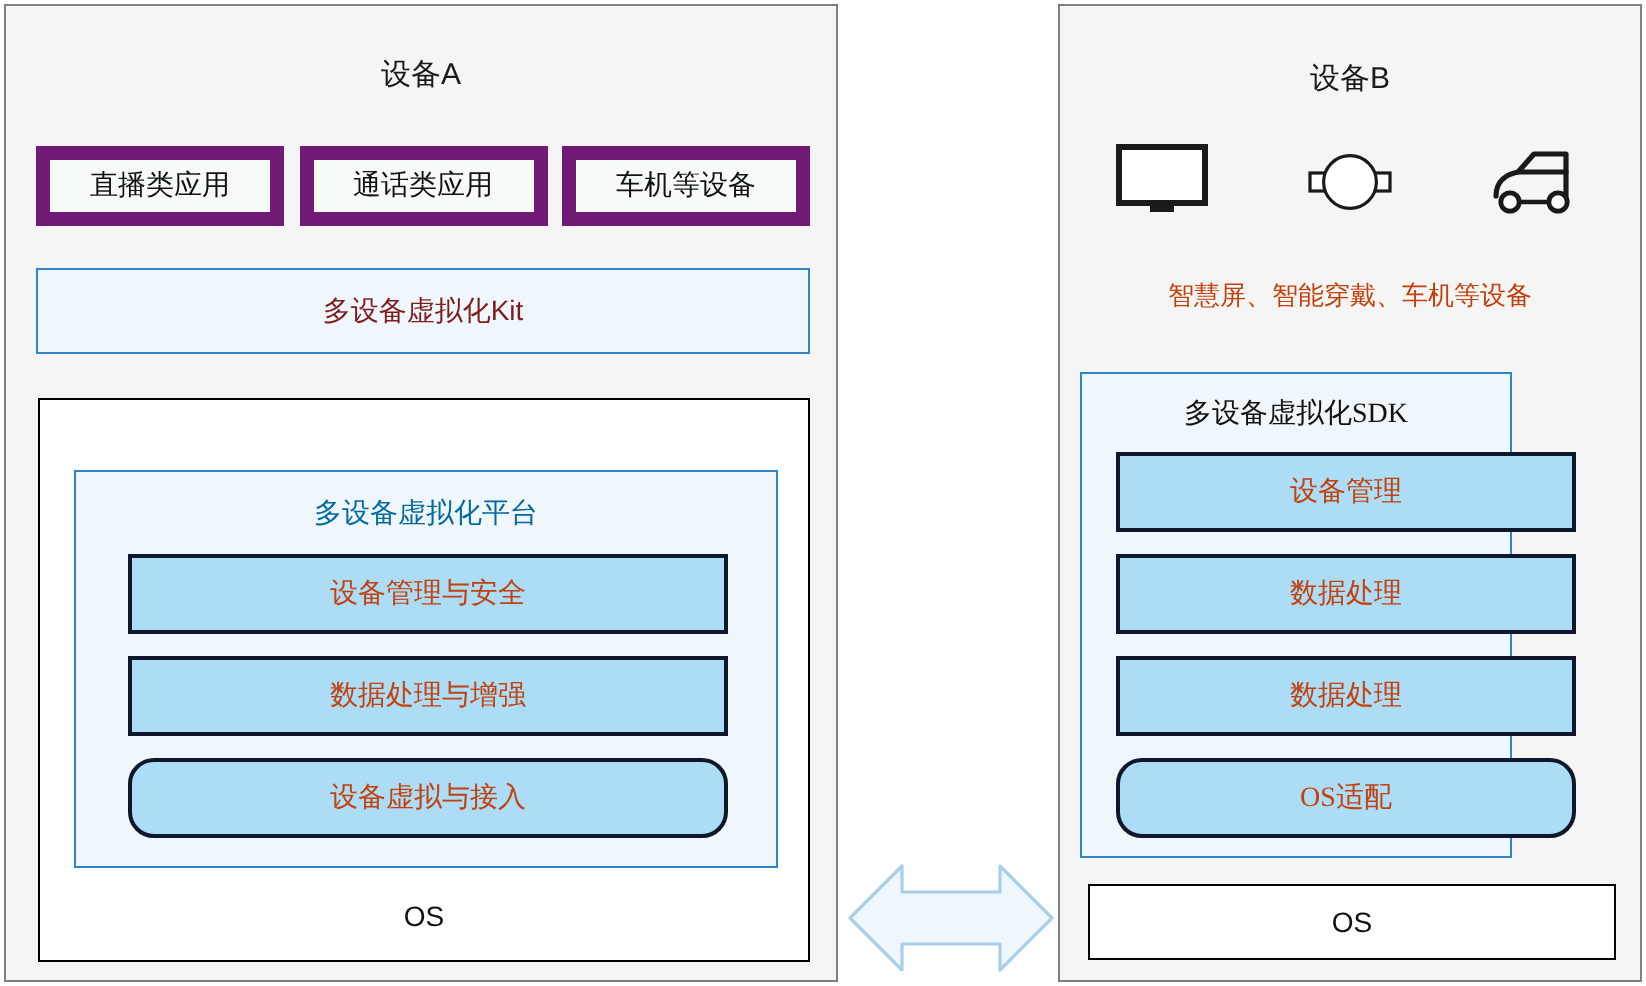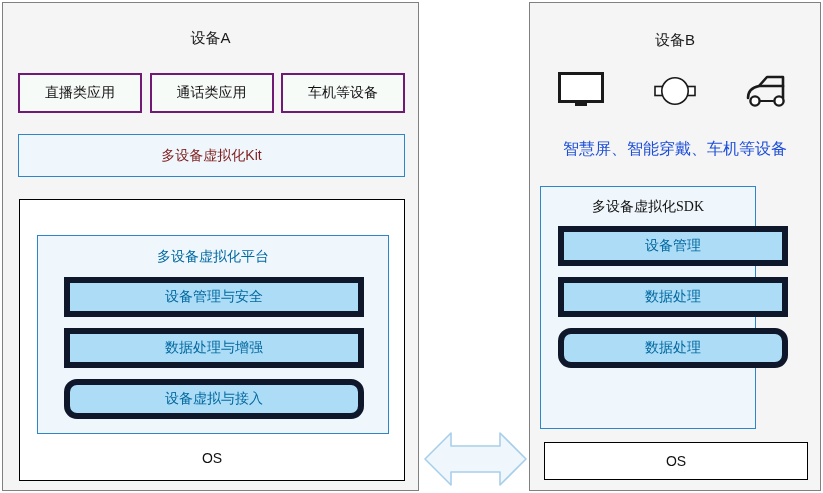--- a/index.html
+++ b/index.html
@@ -55,7 +55,7 @@
     width: 124px;
     height: 40px;
     box-sizing: border-box;
-    border: 2px solid #701a75;
+    border: 7px solid #701a75;
     background: #F7FBF8;
     display: flex;
     align-items: center;

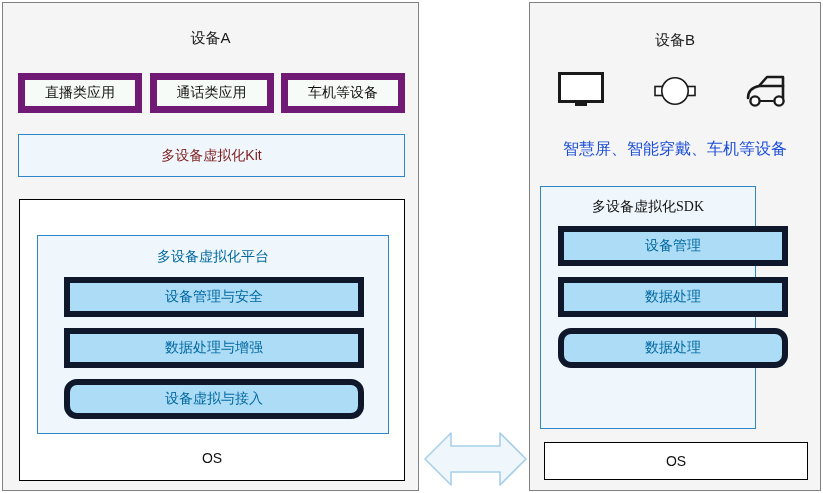--- a/index.html
+++ b/index.html
@@ -168,8 +168,8 @@
     top: 136px;
     width: 100%;
     text-align: center;
-    font-size: 16px;
-    color: #1d4ed8;
+    font-size: 13px;
+    color: #c2410c;
   }
 
   

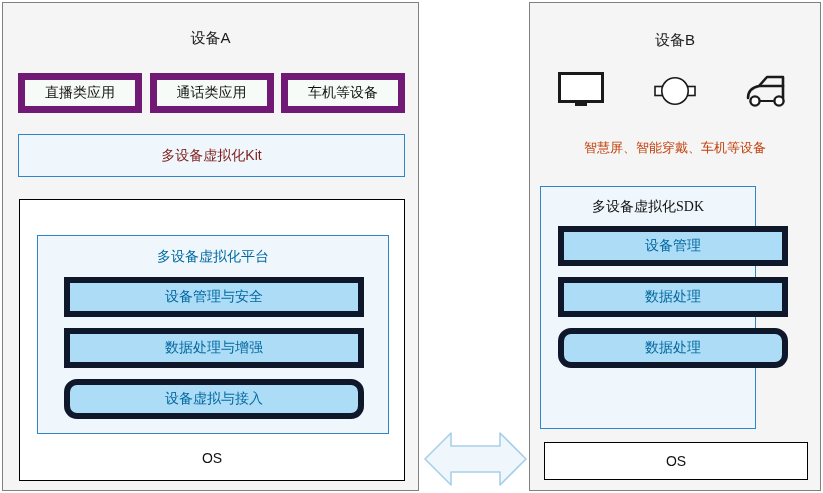--- a/index.html
+++ b/index.html
@@ -132,13 +132,13 @@
     box-sizing: border-box;
     width: 100%;
     height: 40px;
-    border: 6px solid #0f172a;
+    border: 2px solid #0f172a;
     background: #ADDCF6;
     display: flex;
     align-items: center;
     justify-content: center;
     font-size: 14px;
-    color: #0369a1;
+    color: #c2410c;
     margin-bottom: 11px;
   }
   .inner-box:last-child { margin-bottom: 0; border-radius: 13px; }

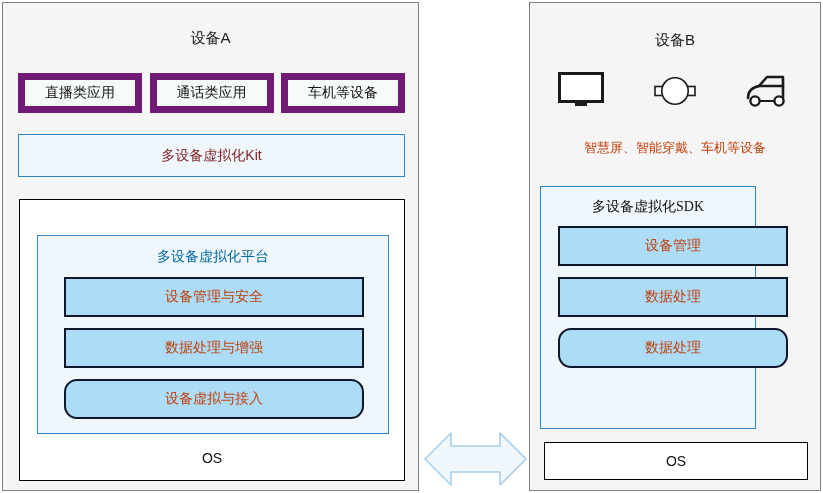--- a/index.html
+++ b/index.html
@@ -296,6 +296,7 @@
         <div class="inner-box">设备管理</div>
         <div class="inner-box">数据处理</div>
         <div class="inner-box">数据处理</div>
+        <div class="inner-box">OS适配</div>
       </div>
     </div>
 

